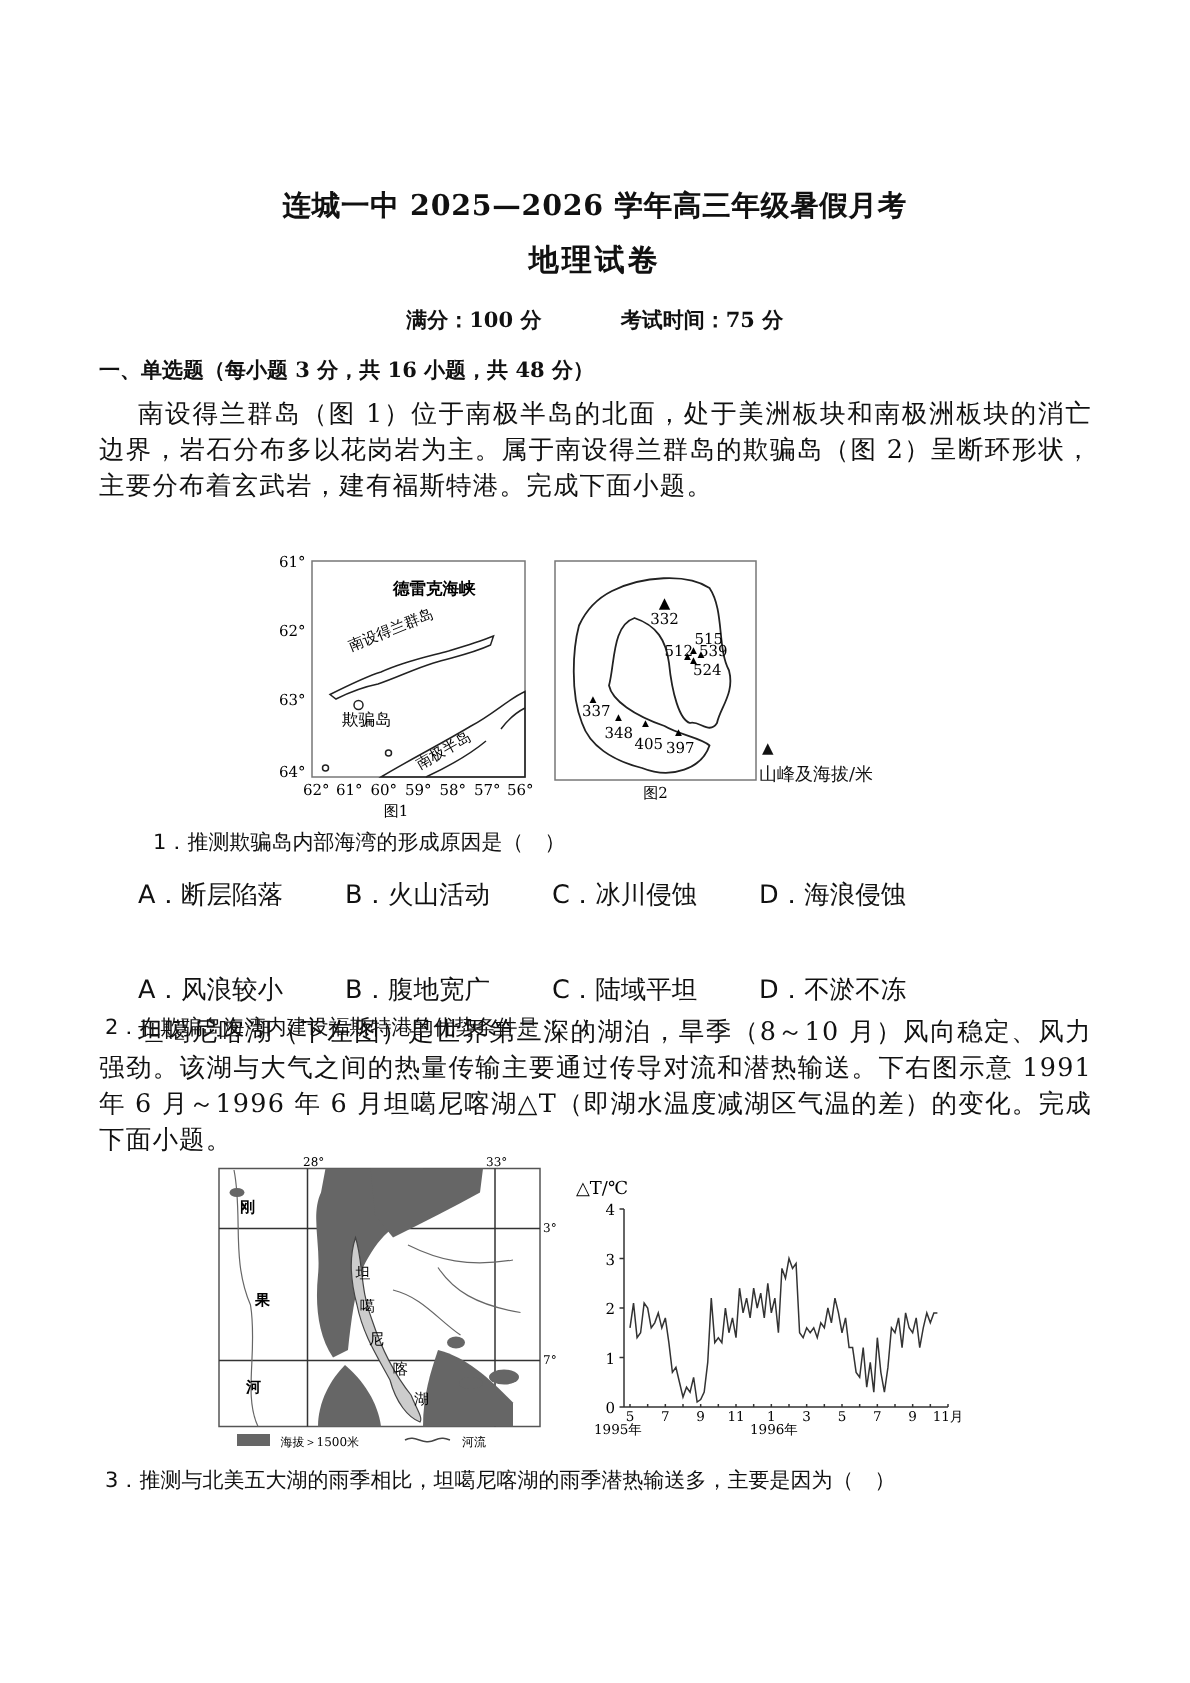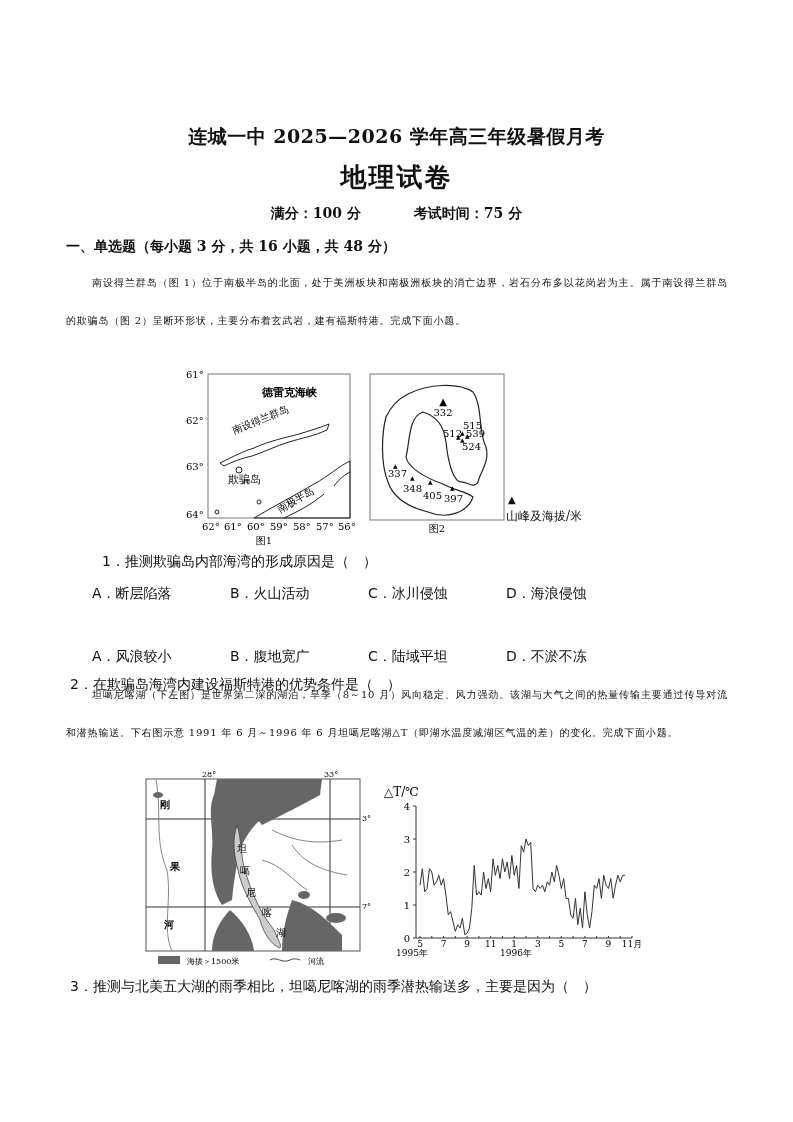--- a/index.html
+++ b/index.html
@@ -7,7 +7,7 @@
          font-family: "DejaVu Serif", "Liberation Serif", serif; color: #111; }
   .abs { position: absolute; }
   .title1 { left: 0; width: 793px; top: 124px; text-align: center; font-size: 19px; font-weight: bold; letter-spacing: 0.5px; }
-  .title2 { left: 0; width: 793px; top: 160px; text-align: center; font-size: 26px; font-weight: bold; letter-spacing: 2px; }
+  .title2 { left: 0; width: 793px; top: 160px; text-align: center; font-size: 20px; font-weight: bold; letter-spacing: 2px; }
   .meta { left: 0; width: 793px; top: 205px; text-align: center; font-size: 14px; font-weight: bold; }
   .meta span { margin: 0 24px; }
   .section { left: 66px; top: 238px; font-size: 14px; font-weight: bold; }

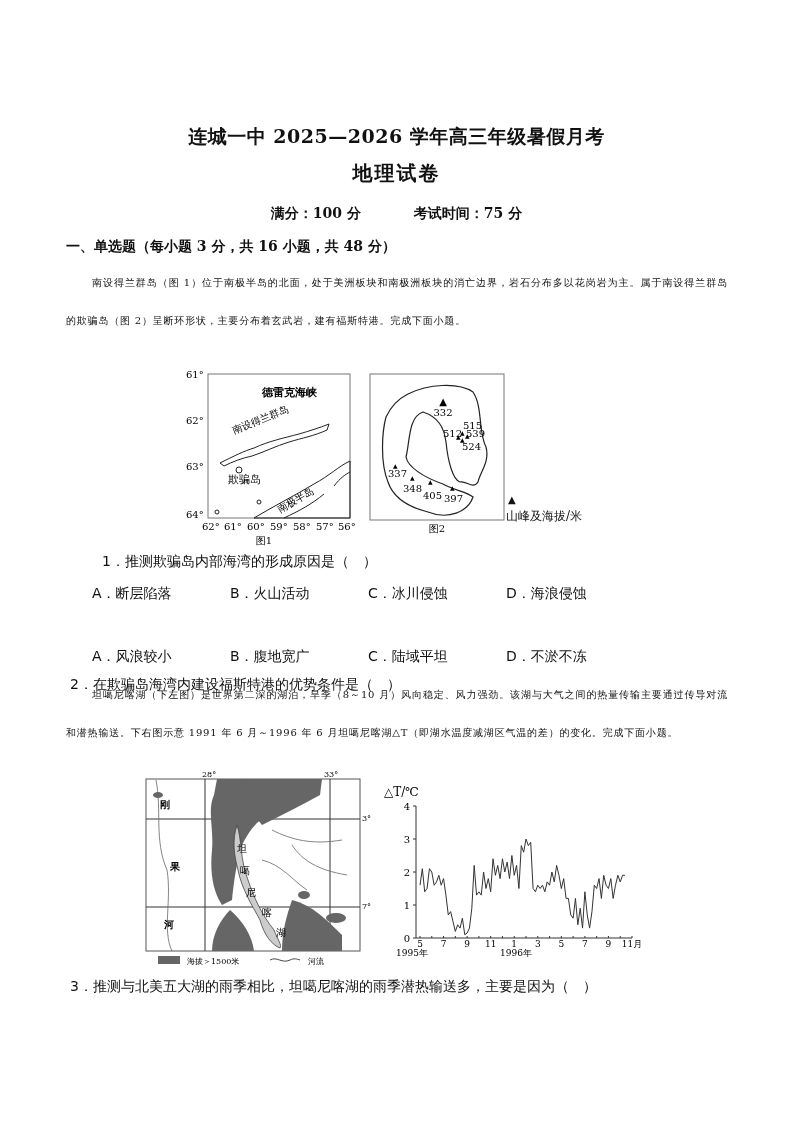--- a/index.html
+++ b/index.html
@@ -11,7 +11,7 @@
   .meta { left: 0; width: 793px; top: 205px; text-align: center; font-size: 14px; font-weight: bold; }
   .meta span { margin: 0 24px; }
   .section { left: 66px; top: 238px; font-size: 14px; font-weight: bold; }
-  .para { left: 66px; width: 662px; font-size: 10px; line-height: 38px; text-indent: 26px; text-align: justify; letter-spacing: 0.8px; }
+  .para { left: 66px; width: 662px; font-size: 17px; line-height: 24px; text-indent: 26px; text-align: justify; letter-spacing: 0.8px; }
   .q { left: 70px; font-size: 14px; font-family: "DejaVu Sans", "Liberation Sans", sans-serif; }
   .opts { left: 92px; font-size: 14px; font-family: "DejaVu Sans", "Liberation Sans", sans-serif; width: 600px; }
   .opts span { display: inline-block; width: 138px; }

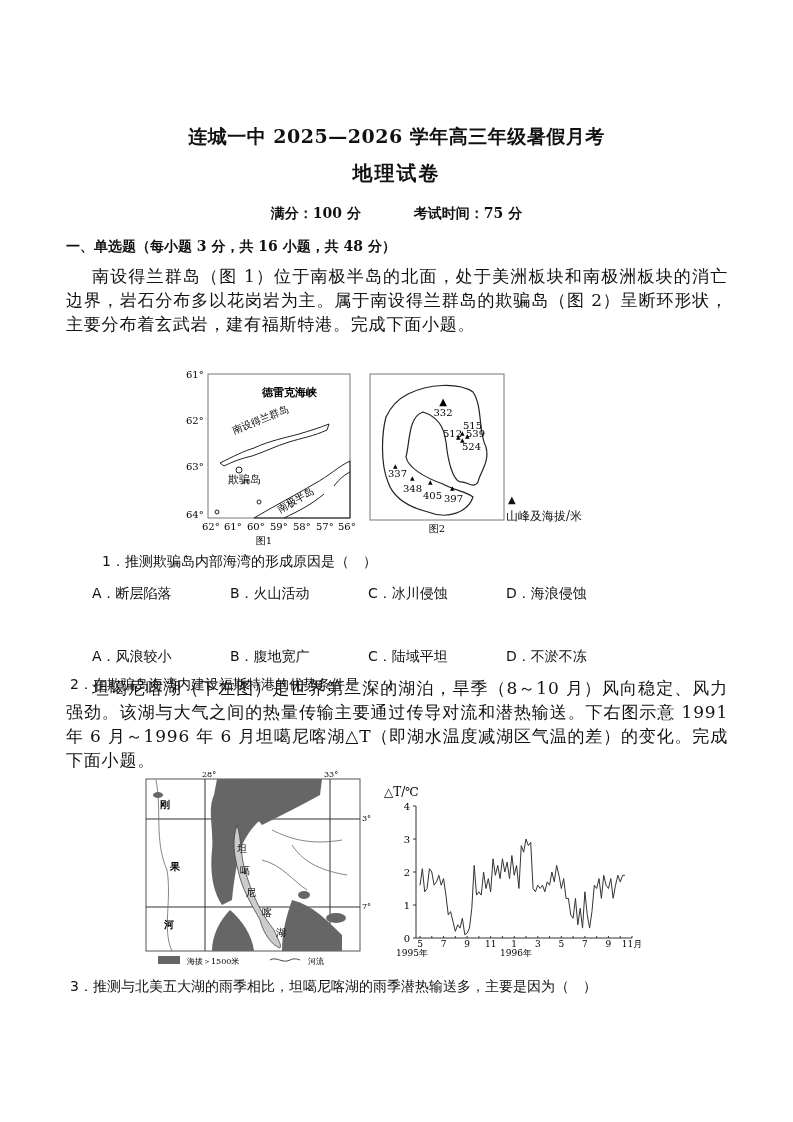--- a/index.html
+++ b/index.html
@@ -13,7 +13,7 @@
   .section { left: 66px; top: 238px; font-size: 14px; font-weight: bold; }
   .para { left: 66px; width: 662px; font-size: 17px; line-height: 24px; text-indent: 26px; text-align: justify; letter-spacing: 0.8px; }
   .q { left: 70px; font-size: 14px; font-family: "DejaVu Sans", "Liberation Sans", sans-serif; }
-  .opts { left: 92px; font-size: 14px; font-family: "DejaVu Sans", "Liberation Sans", sans-serif; width: 600px; }
+  .opts { left: 92px; font-size: 17px; font-family: "DejaVu Sans", "Liberation Sans", sans-serif; width: 600px; }
   .opts span { display: inline-block; width: 138px; }
   .fig { position: absolute; }
   svg text { font-family: "DejaVu Serif", "Liberation Serif", serif; }

